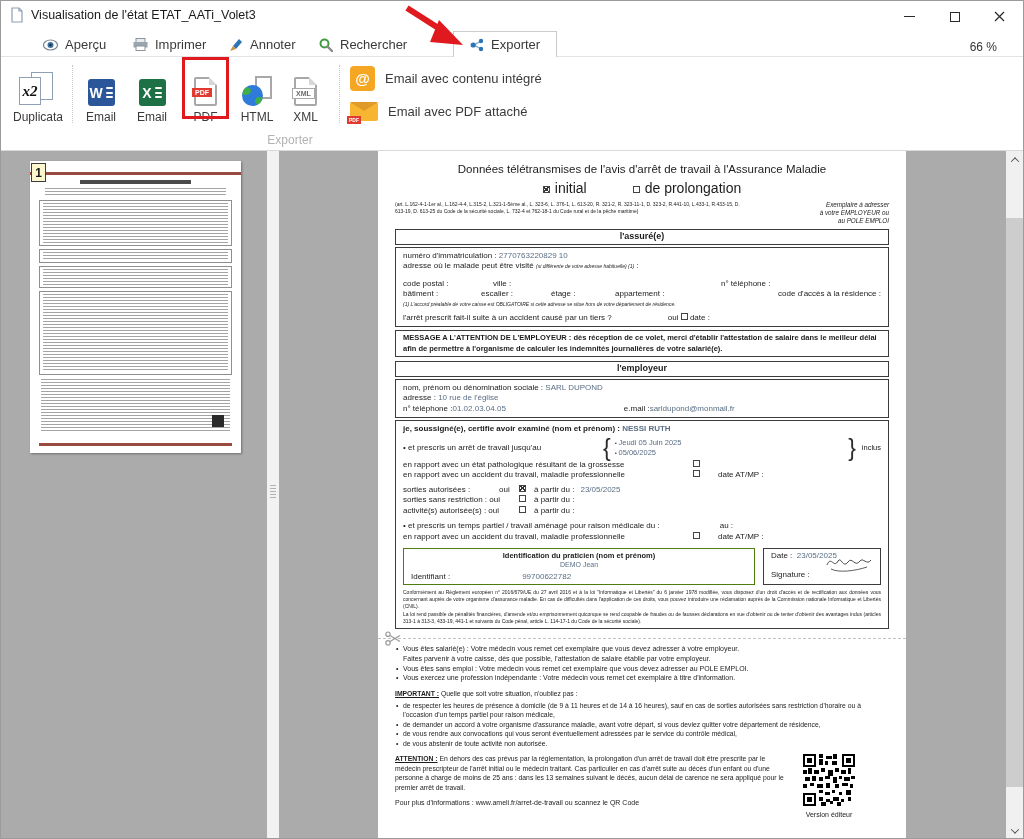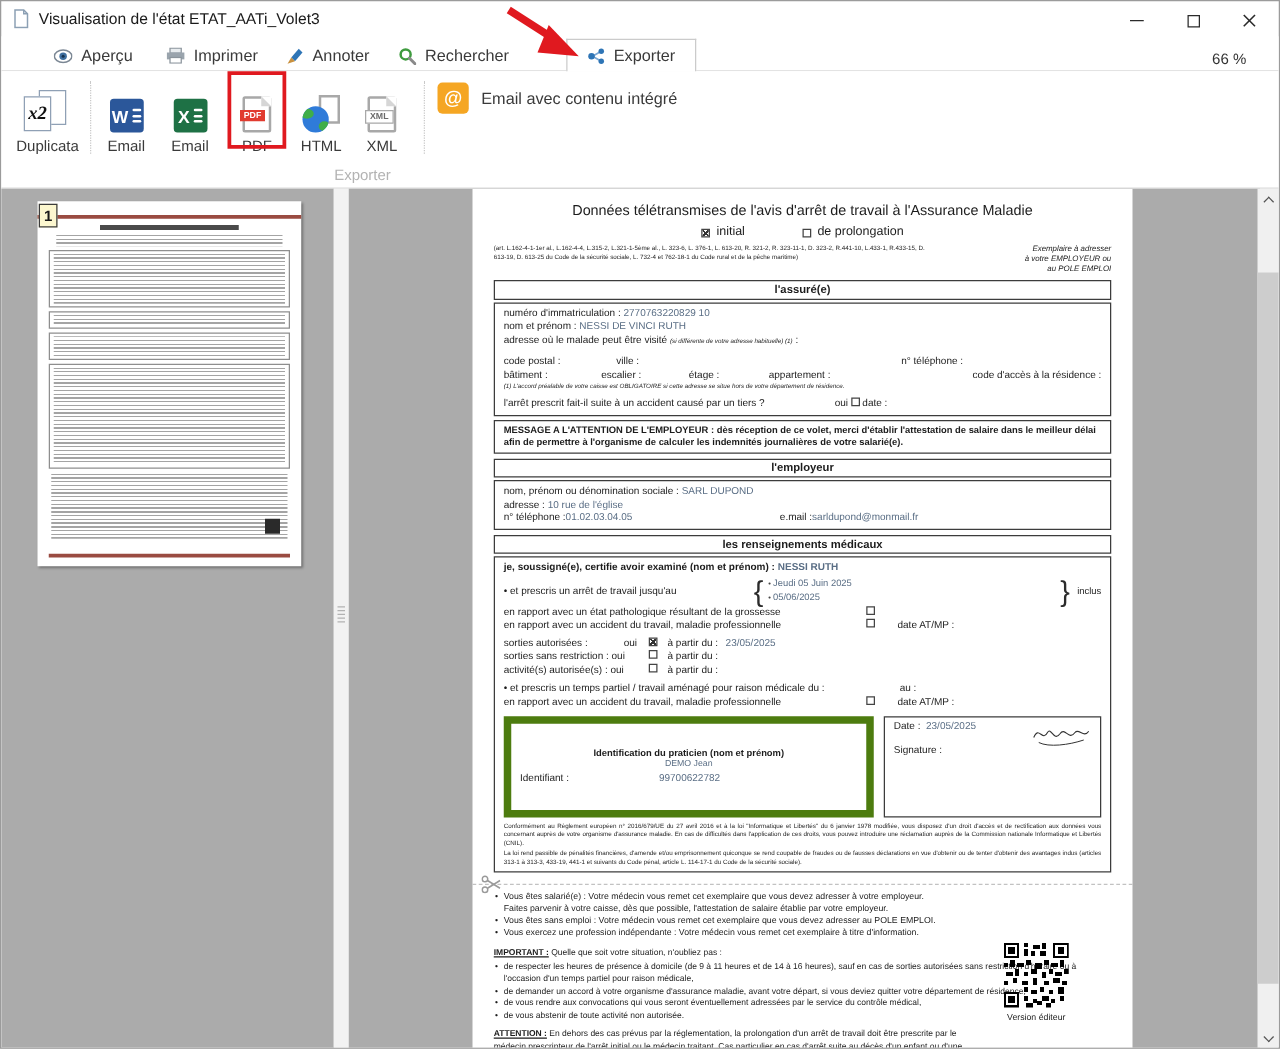--- a/index.html
+++ b/index.html
@@ -290,6 +290,13 @@
   <div class="ebtn" style="top:7px">
     <span class="at">@</span>
     <span>Email avec contenu intégré</span>
+  </div>
+  <div class="ebtn" style="top:40px">
+    <span class="env">
+      <span class="flap"></span>
+      <span class="tag">PDF</span>
+    </span>
+    <span>Email avec PDF attaché</span>
   </div>
   <div class="grouplabel">Exporter</div>
 </div>

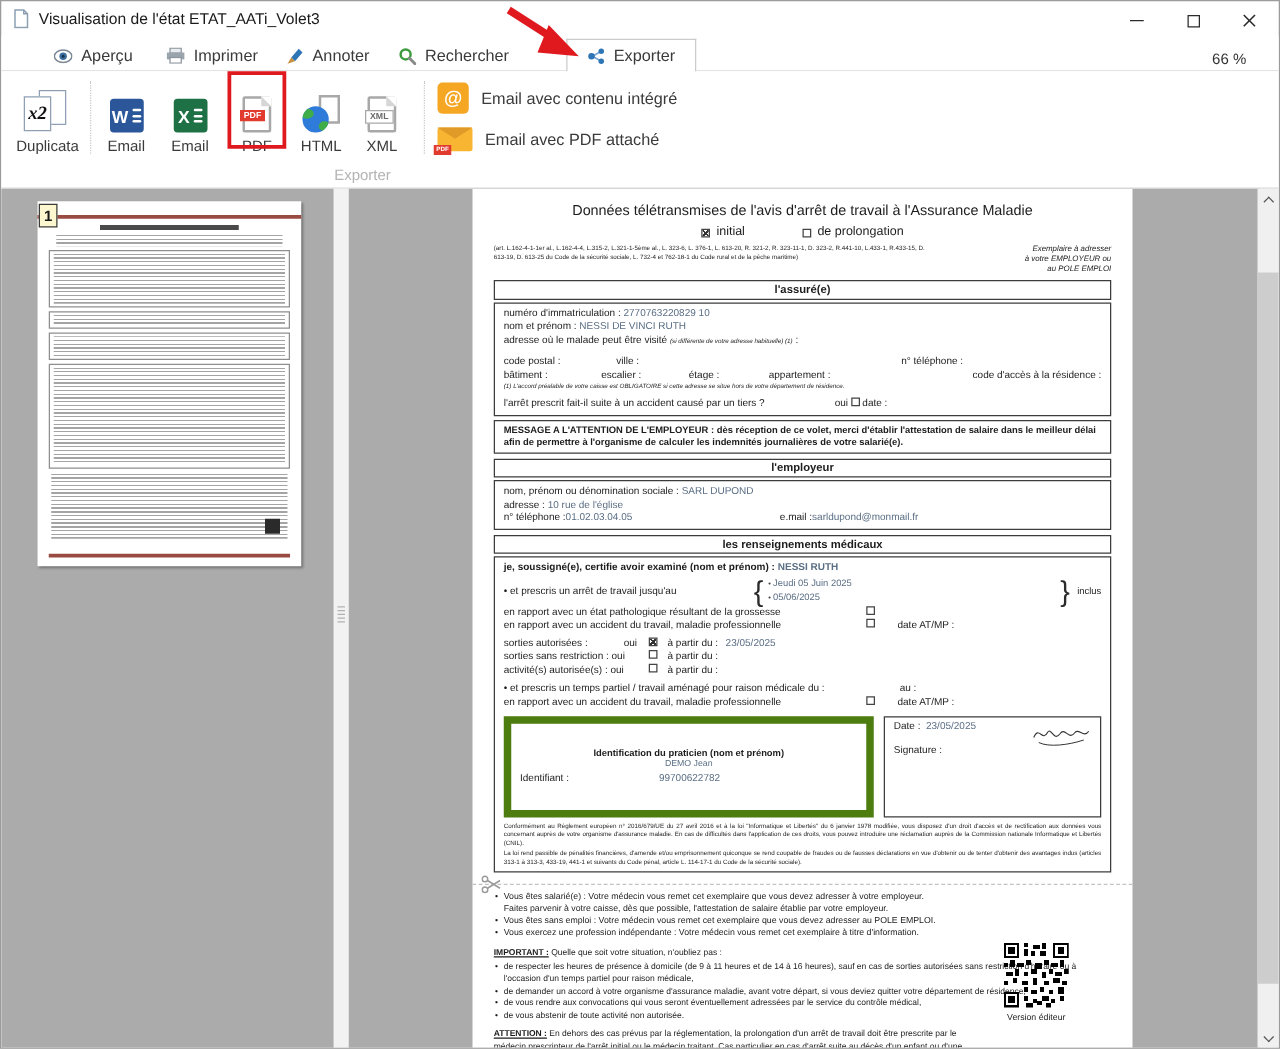--- a/index.html
+++ b/index.html
@@ -104,7 +104,7 @@
     padding:11px 17px 0; font-size:8px; line-height:1.25; color:#1c1c1c; }
   .dtitle { font-size:11.5px; font-weight:normal; text-align:center; }
   .cbrow { display:flex; justify-content:center; gap:46px; margin-top:4px;
-    font-size:10px; align-items:center; }
+    font-size:14px; align-items:center; }
   .cbrow > span { display:flex; align-items:center; gap:5px; }
   .cb { display:inline-block; width:7px; height:7px; border:1px solid #444;
     background:#fff; flex:none; }

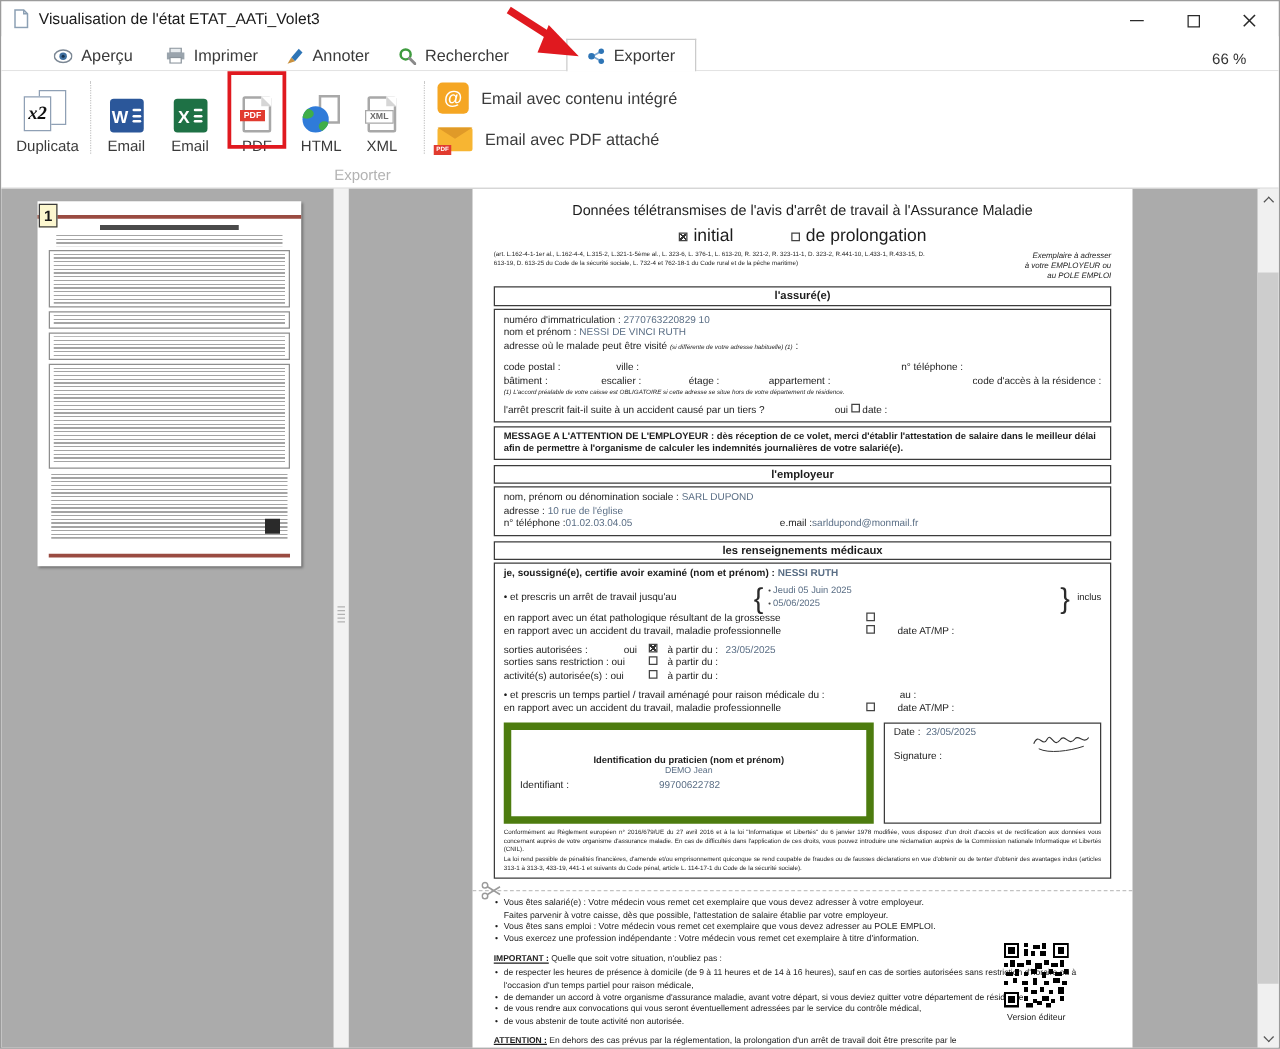--- a/index.html
+++ b/index.html
@@ -372,7 +372,6 @@
 
       <div class="fbox">
         <div class="frow"><span>numéro d'immatriculation :</span>&nbsp;<span class="val">2770763220829 10</span></div>
-        <div class="frow"><span>nom et prénom :</span>&nbsp;<span class="val">NESSI DE VINCI RUTH</span></div>
         <div class="frow"><span>adresse où le malade peut être visité</span>&nbsp;<span class="tiny">(si différente de votre adresse habituelle) (1)</span>&nbsp;<span>:</span></div>
         <div style="height:7px"></div>
         <div class="frow">

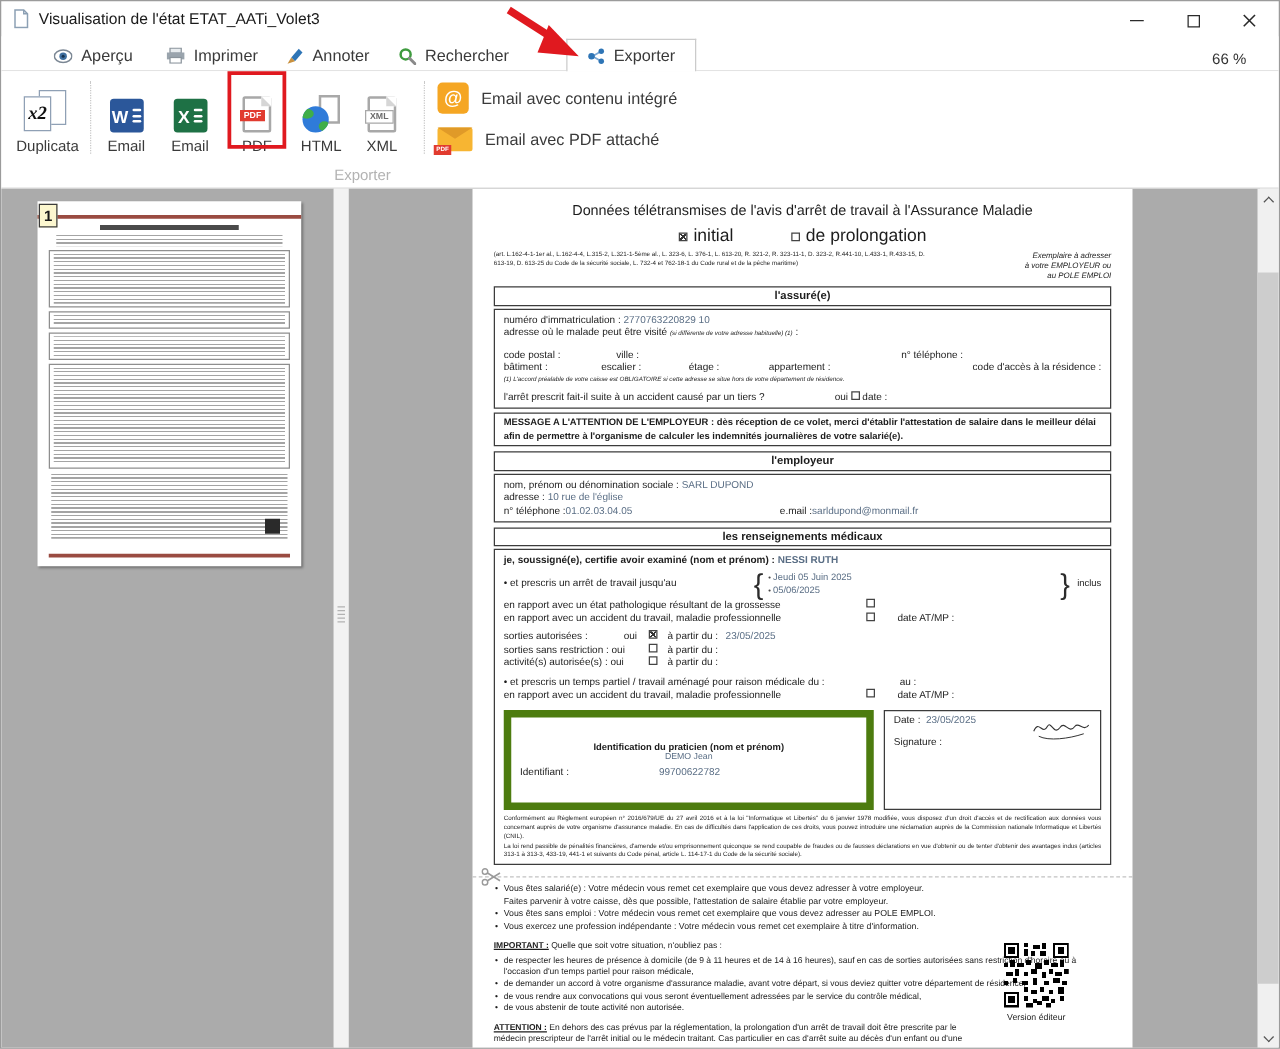--- a/index.html
+++ b/index.html
@@ -410,7 +410,6 @@
         </div>
       </div>
 
-      <div class="secbox">les renseignements médicaux</div>
 
       <div class="fbox">
         <div class="frow bold"><span>je, soussigné(e), certifie avoir examiné (nom et prénom) :</span>&nbsp;<span class="val">NESSI RUTH</span></div>

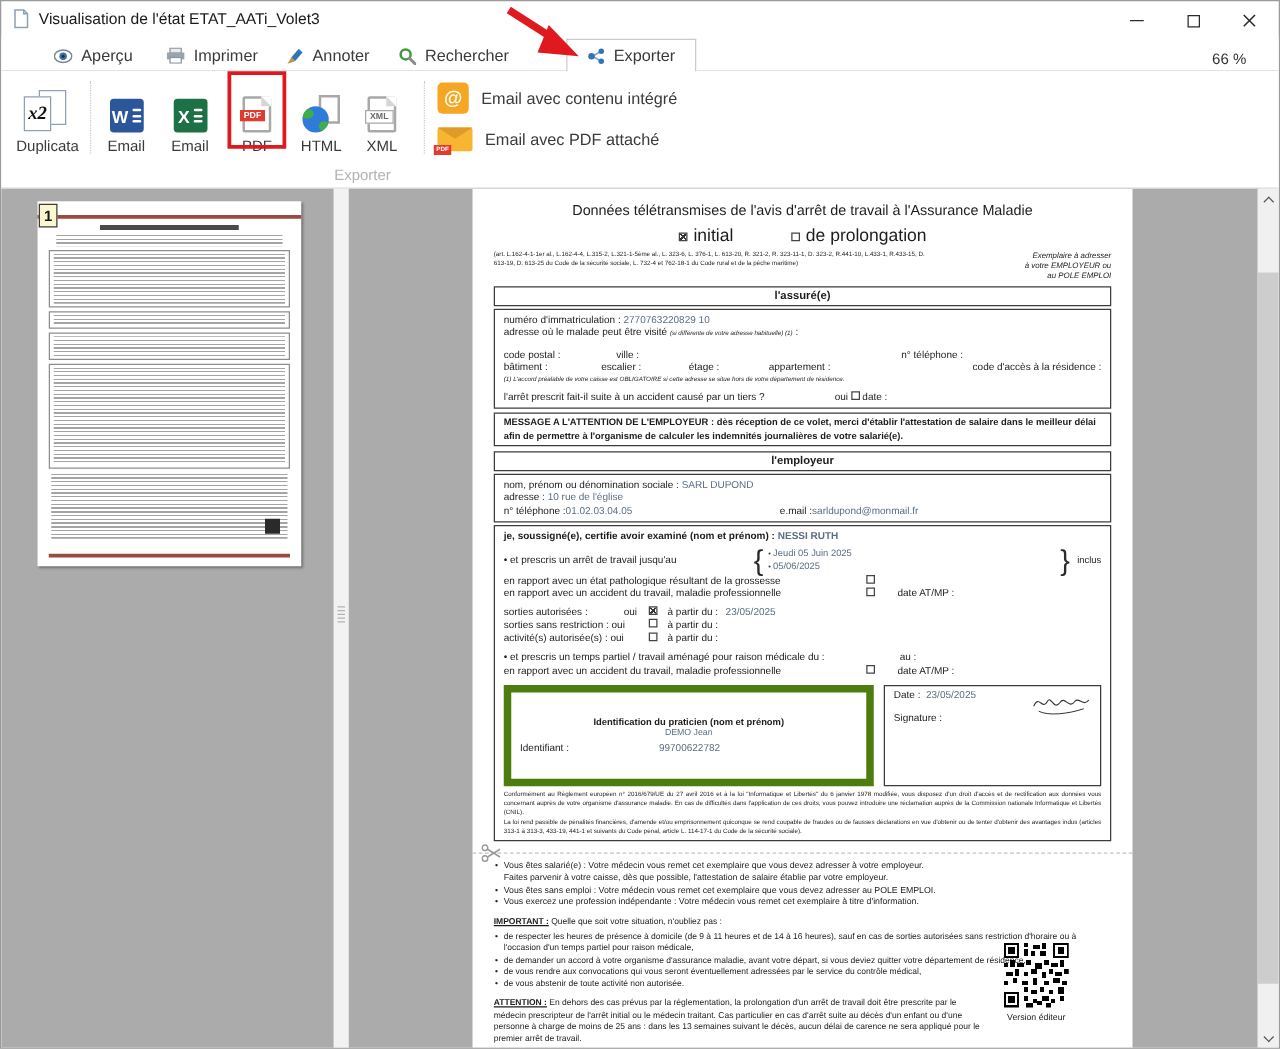--- a/index.html
+++ b/index.html
@@ -128,7 +128,7 @@
   .bdates { font-size:7.5px; line-height:1.35; margin-left:4px; }
   .bdates div::before { content:"• "; color:#444; font-size:6px; }
   .pboxes { display:flex; gap:8px; margin-top:6px; }
-  .pbox { border:6px solid #4d7c0f; width:296px; padding:19px 7px; }
+  .pbox { border:1px solid #4d7c0f; width:352px; padding:2px 7px; }
   .dbox { border:1px solid #3c3c3c; flex:1; padding:2px 7px; position:relative; }
   .legal { font-size:5px; line-height:1.4; text-align:justify; margin-top:4px; }
   .cutline { position:relative; margin:9px -17px 5px; border-top:1px dashed #c2c2c2; }

